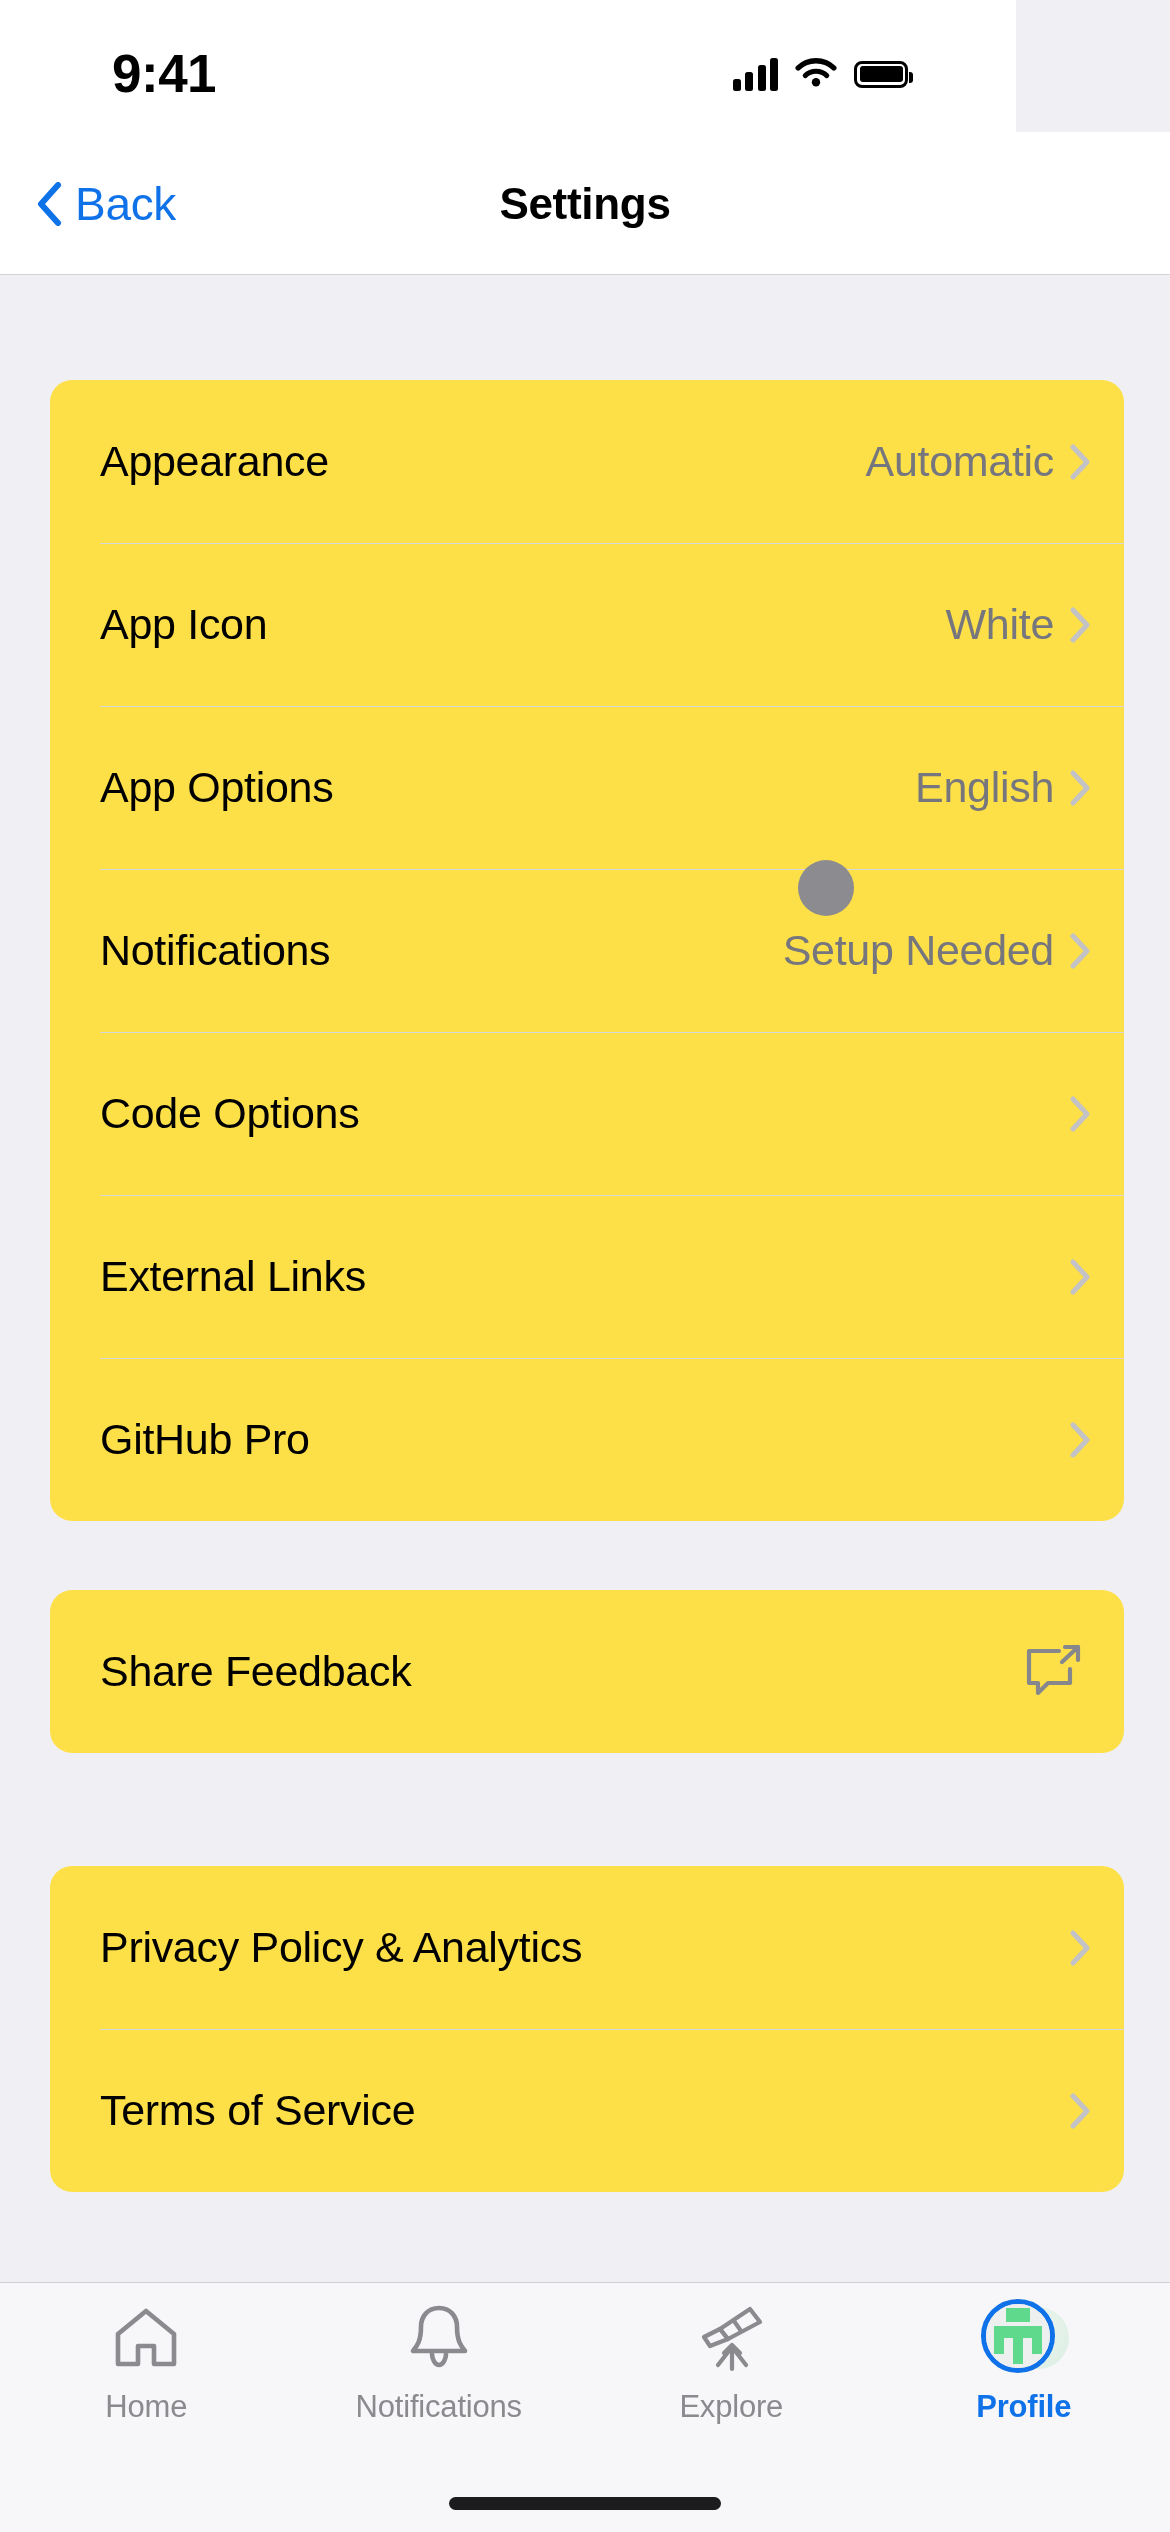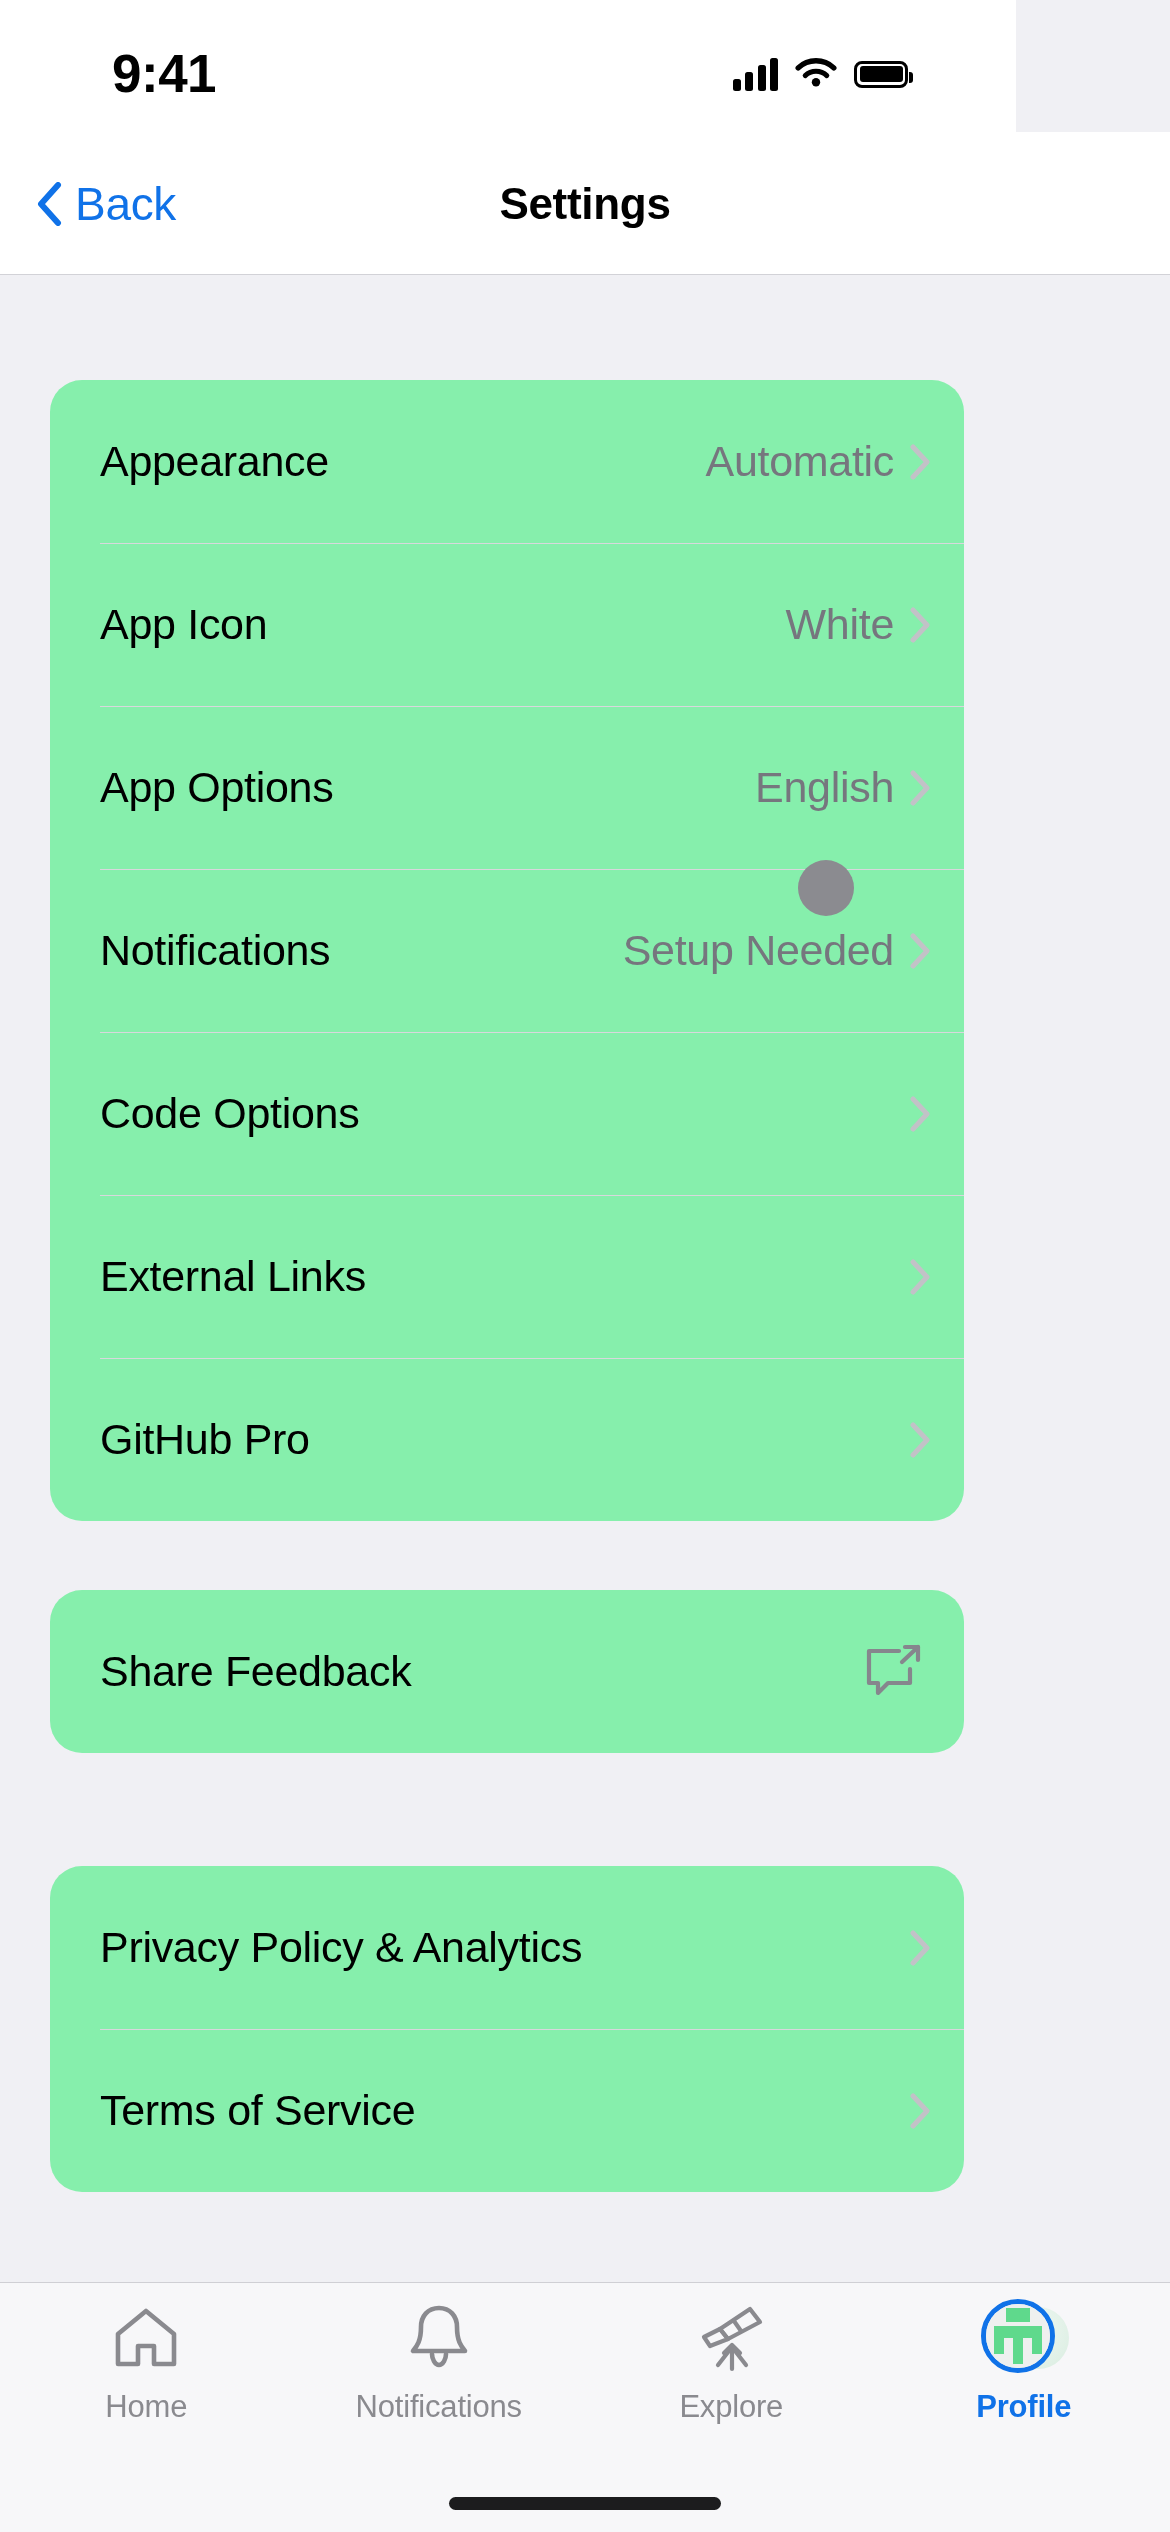--- a/index.html
+++ b/index.html
@@ -82,8 +82,8 @@
     background:#f0f0f4;
   }
   .card {
-    position:absolute; left:50px; width:914px;
-    background:#86efac; border-radius:32px;
+    position:absolute; left:50px; width:1074px;
+    background:#fde047; border-radius:22px;
     overflow:hidden;
   }
   .row {

